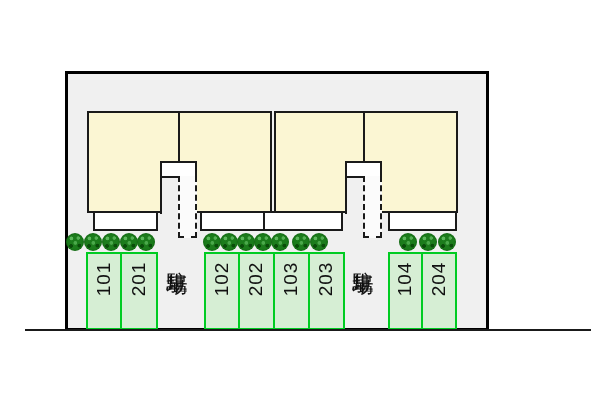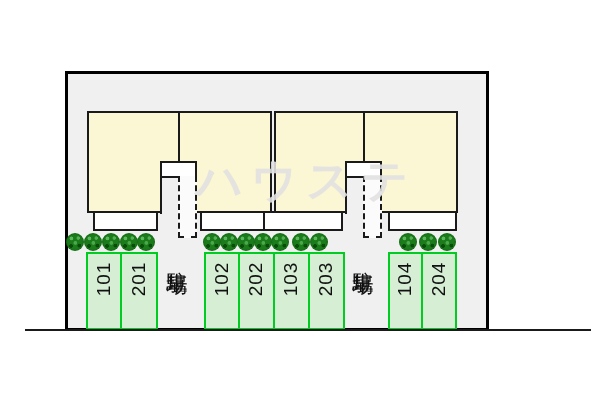--- a/index.html
+++ b/index.html
@@ -136,7 +136,6 @@
   <div class="lot-label l1">駐車場</div>
   <div class="lot-label l2">駐車場</div>
 
-  <div class="watermark">ハウステ</div>
 
   <div class="ground"></div>
 

